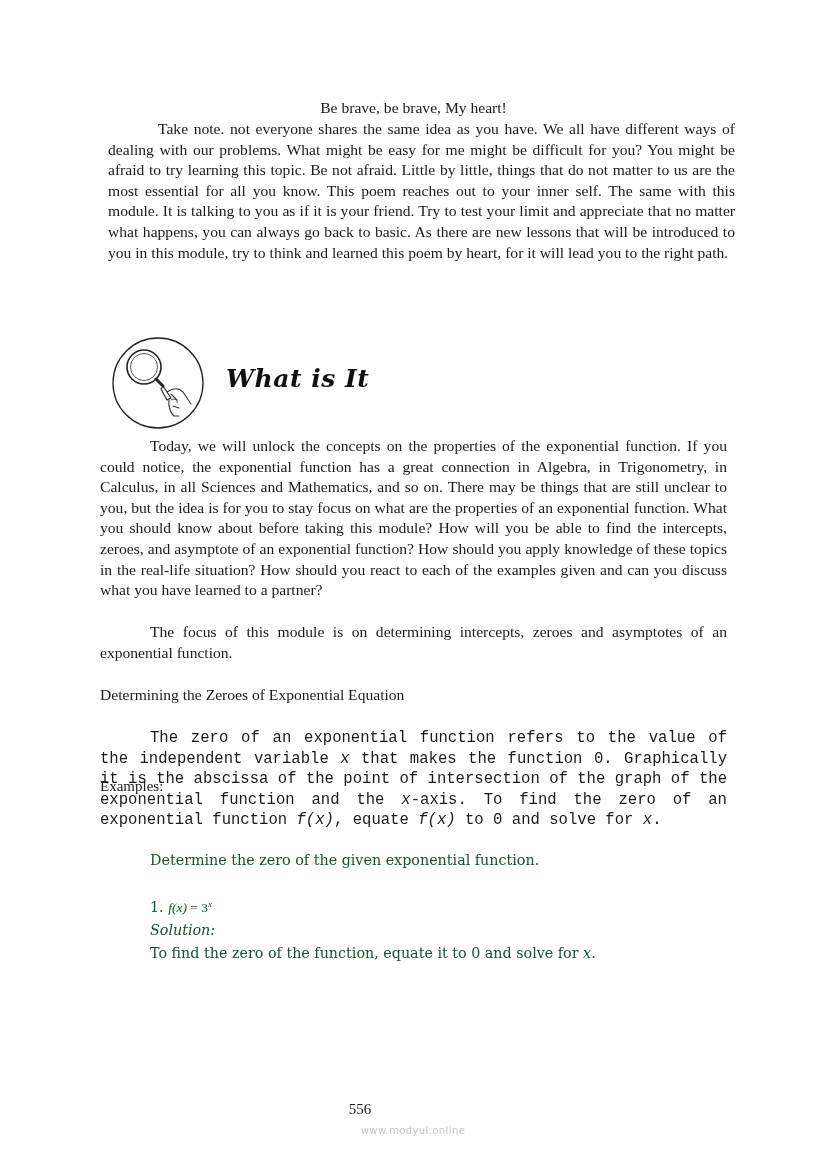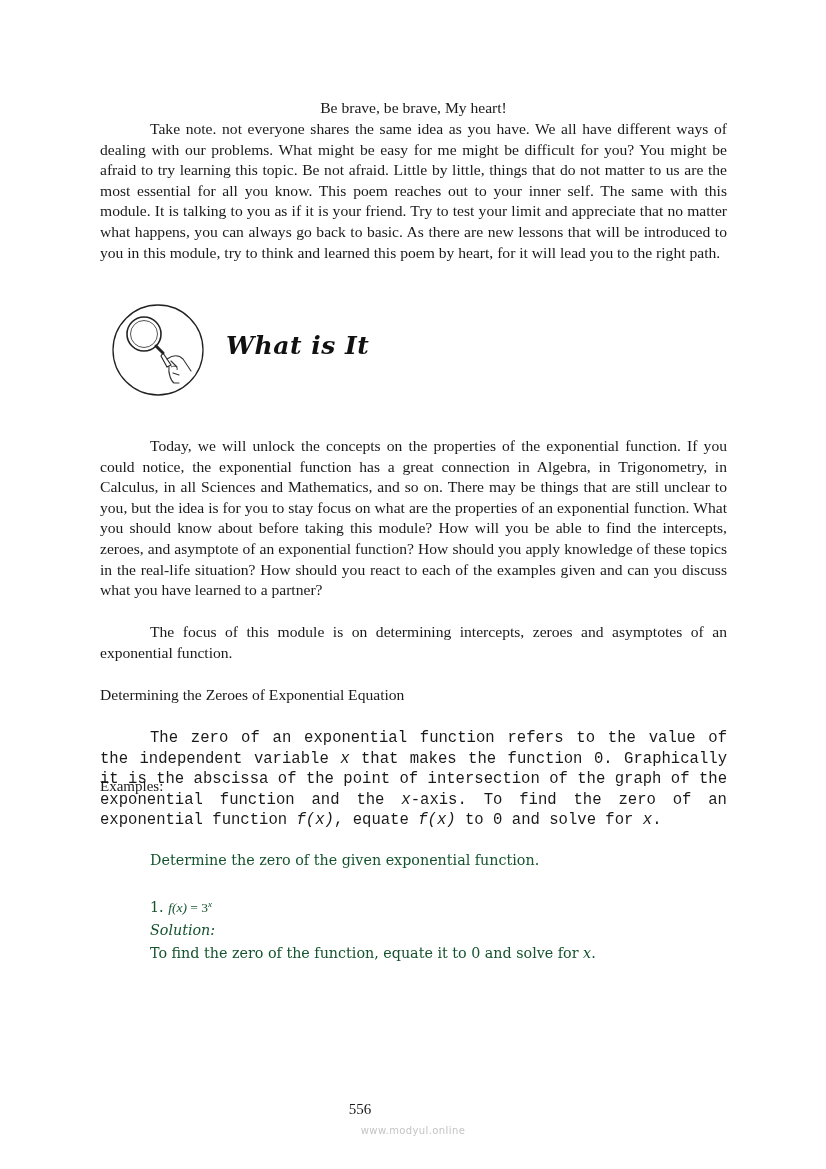--- a/index.html
+++ b/index.html
@@ -41,7 +41,7 @@
     .para-intro {
       position: absolute;
       top: 119px;
-      left: 0;
+      left: 8px;
       width: 627px;
       margin: 0;
     }

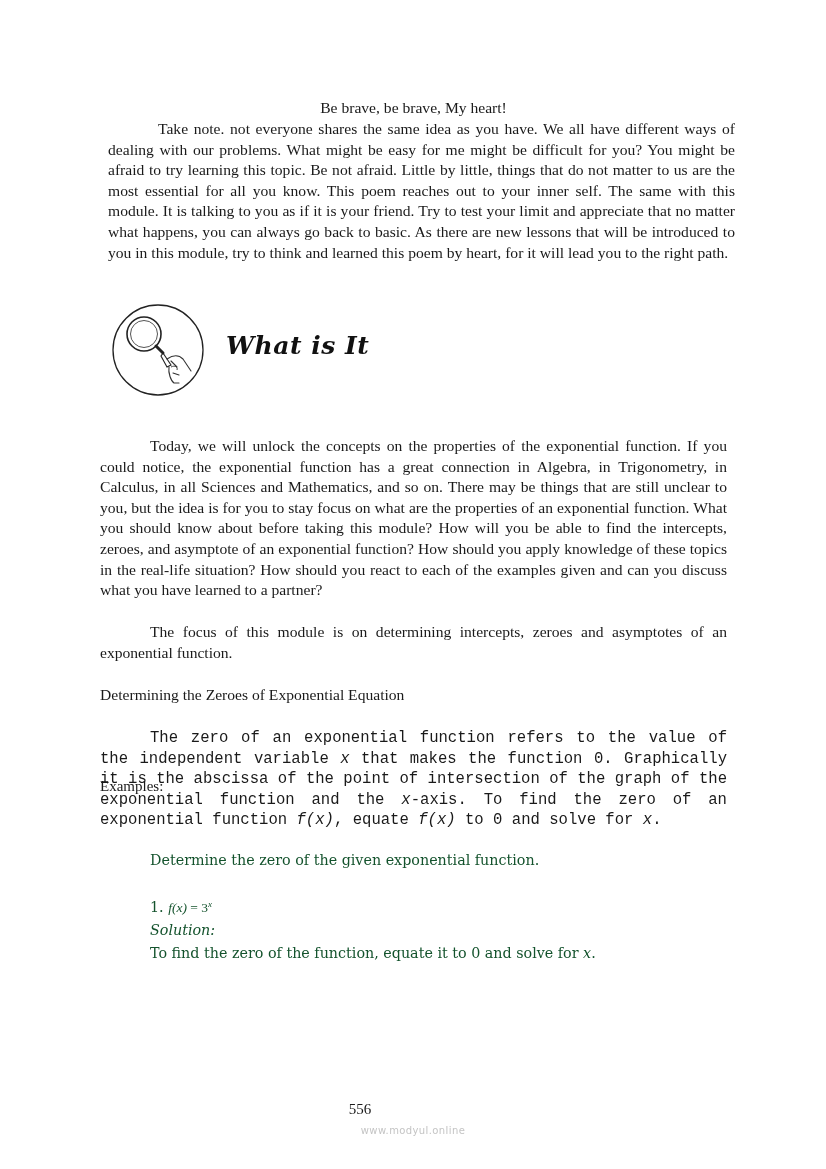--- a/index.html
+++ b/index.html
@@ -50,7 +50,7 @@
 
     .what-is-it {
       position: absolute;
-      top: 303px;
+      top: 336px;
       left: 11px;
       width: 360px;
       height: 95px;

